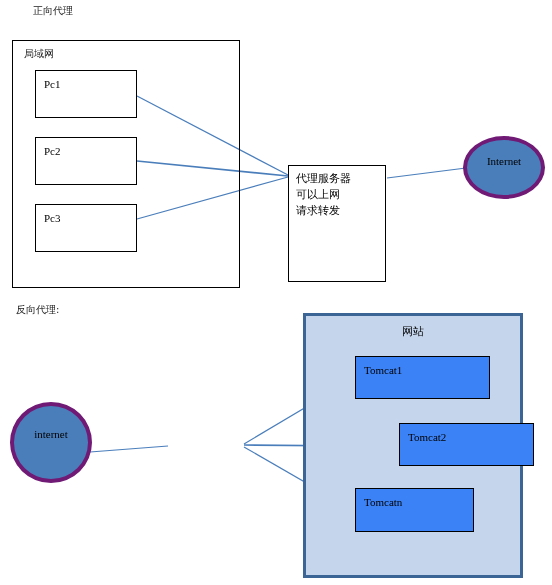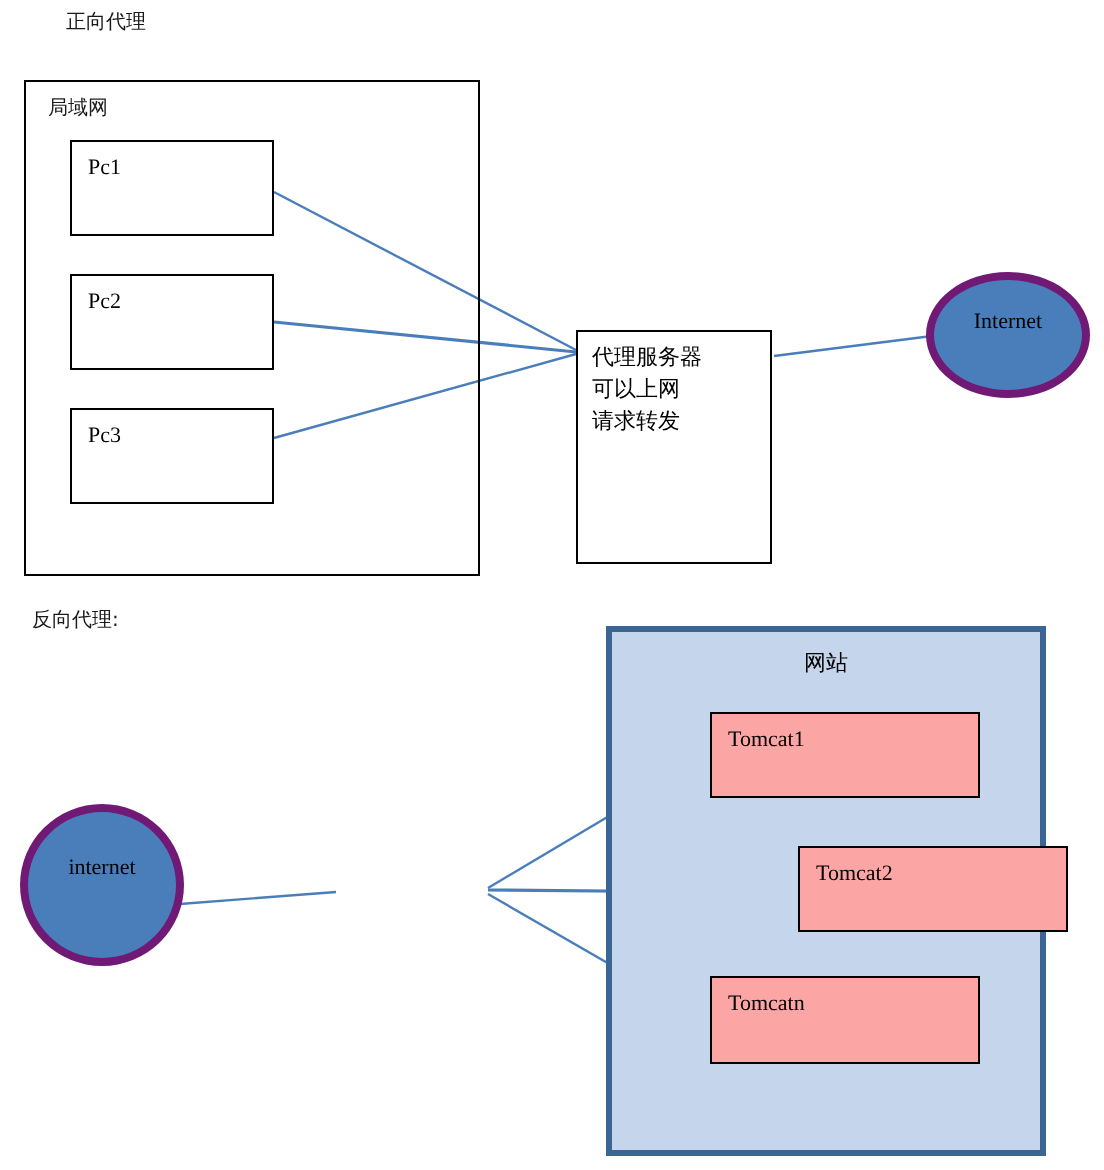--- a/index.html
+++ b/index.html
@@ -91,7 +91,7 @@
     color: #000000;
   }
   .tomcat {
-    background: #fca5a5;
+    background: #3b82f6;
     border: 1px solid #000000;
   }
   .tomcat-label {

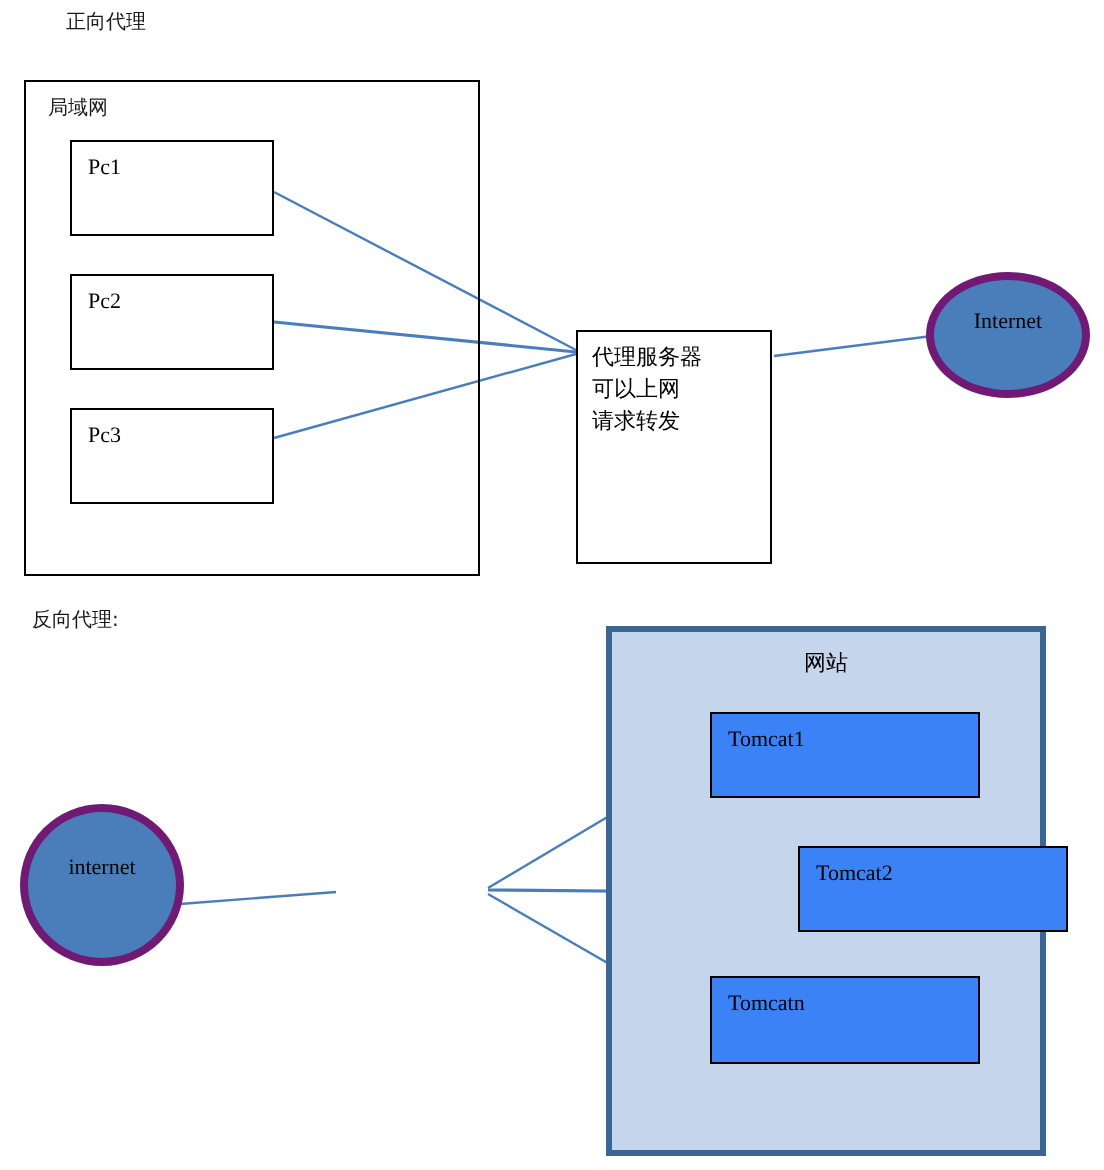--- a/index.html
+++ b/index.html
@@ -167,7 +167,7 @@
   <div class="node tomcat" style="left:355px; top:423px; width:135px; height:43px;margin-left:44px;">
     <span class="tomcat-label">Tomcat2</span>
   </div>
-  <div class="node tomcat" style="left:355px; top:488px; width:135px; height:44px;">
+  <div class="node tomcat" style="left:355px; top:488px; width:119px; height:44px;">
     <span class="tomcat-label">Tomcatn</span>
   </div>
 

